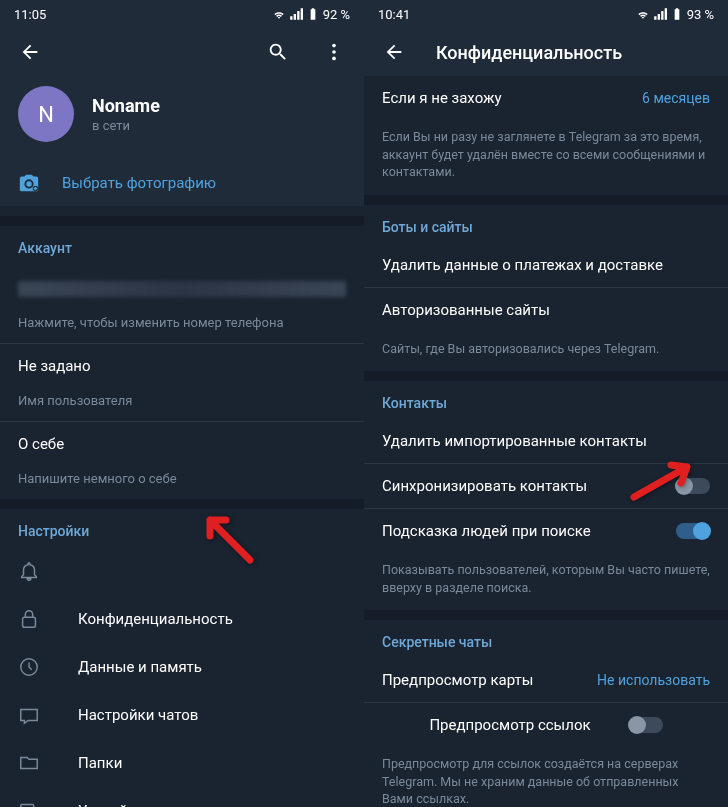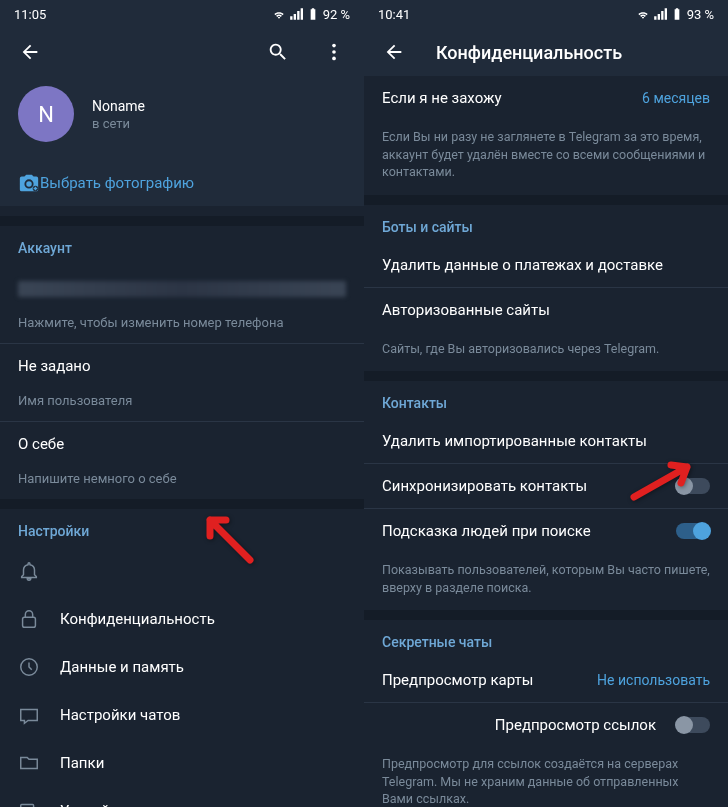--- a/index.html
+++ b/index.html
@@ -15,7 +15,7 @@
 .profile-block{padding:10px 18px 18px;display:flex;align-items:center;gap:18px;background:#202b3a}
 .avatar{width:56px;height:56px;border-radius:50%;background:#7d76c4;display:flex;align-items:center;justify-content:center;font-size:22px;color:#fff}
 .profile-info{display:flex;flex-direction:column;gap:2px}
-.profile-name{font-size:14px;font-weight:400}
+.profile-name{font-size:18px;font-weight:700}
 .profile-status{font-size:13px;color:#7a8a9a}
 .photo-row{padding:12px 18px;display:flex;align-items:center;background:#202b3a;margin-bottom:10px}
 .photo-row svg{width:22px;height:22px;fill:#4ea3de}

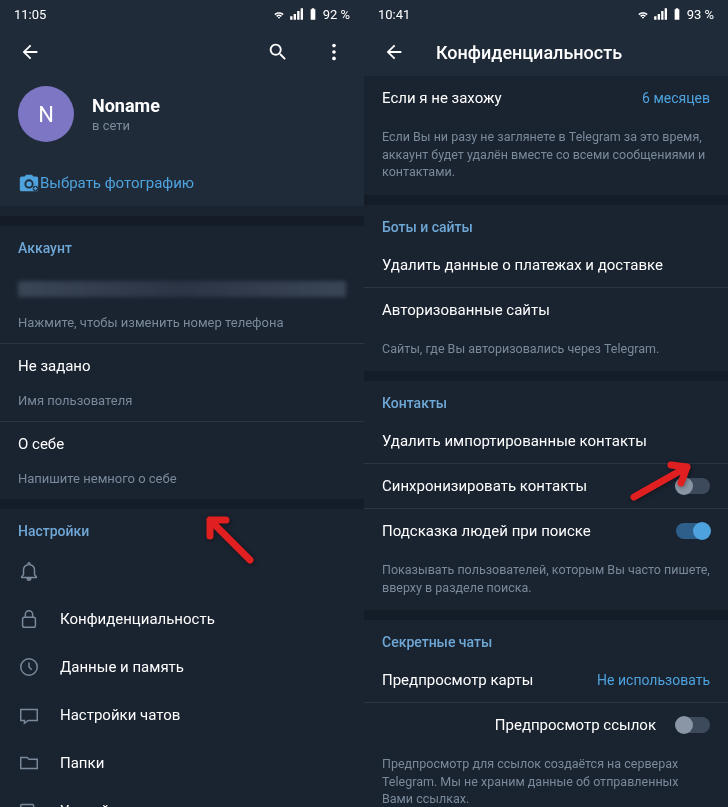--- a/index.html
+++ b/index.html
@@ -23,7 +23,7 @@
 .blur-bar{height:16px;background:linear-gradient(90deg,#3a4555,#2c3545,#3a4555);filter:blur(2px);border-radius:2px;margin:4px 0}
 .section{background:#1a2330}
 .section-header{padding:14px 18px 8px;color:#6fa8d6;font-size:14px;font-weight:500}
-.row{padding:13px 18px;display:flex;align-items:center;gap:20px;cursor:pointer;position:relative}
+.row{padding:13px 18px;display:flex;align-items:center;gap:38px;cursor:pointer;position:relative}
 .row-icon{width:22px;flex-shrink:0;display:flex;align-items:center;justify-content:center}
 .row-icon svg{width:22px;height:22px;fill:none;stroke:#7a8a9a;stroke-width:1.6}
 .row-title{font-size:15px;color:#fff}

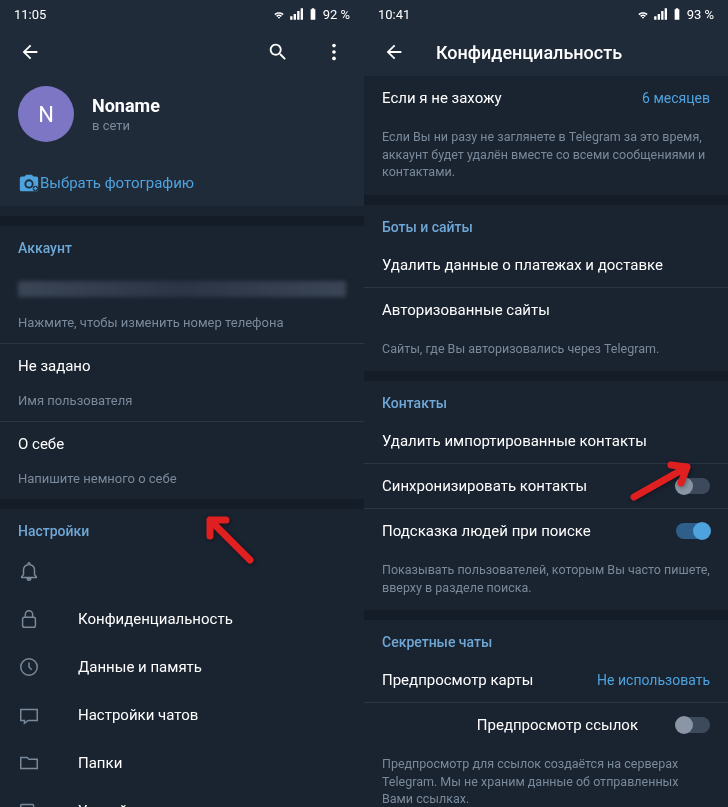--- a/index.html
+++ b/index.html
@@ -17,7 +17,7 @@
 .profile-info{display:flex;flex-direction:column;gap:2px}
 .profile-name{font-size:18px;font-weight:700}
 .profile-status{font-size:13px;color:#7a8a9a}
-.photo-row{padding:12px 18px;display:flex;align-items:center;background:#202b3a;margin-bottom:10px}
+.photo-row{padding:12px 18px;display:flex;align-items:center;gap:22px;background:#202b3a;margin-bottom:10px}
 .photo-row svg{width:22px;height:22px;fill:#4ea3de}
 .photo-row span{color:#4ea3de;font-size:15px}
 .blur-bar{height:16px;background:linear-gradient(90deg,#3a4555,#2c3545,#3a4555);filter:blur(2px);border-radius:2px;margin:4px 0}

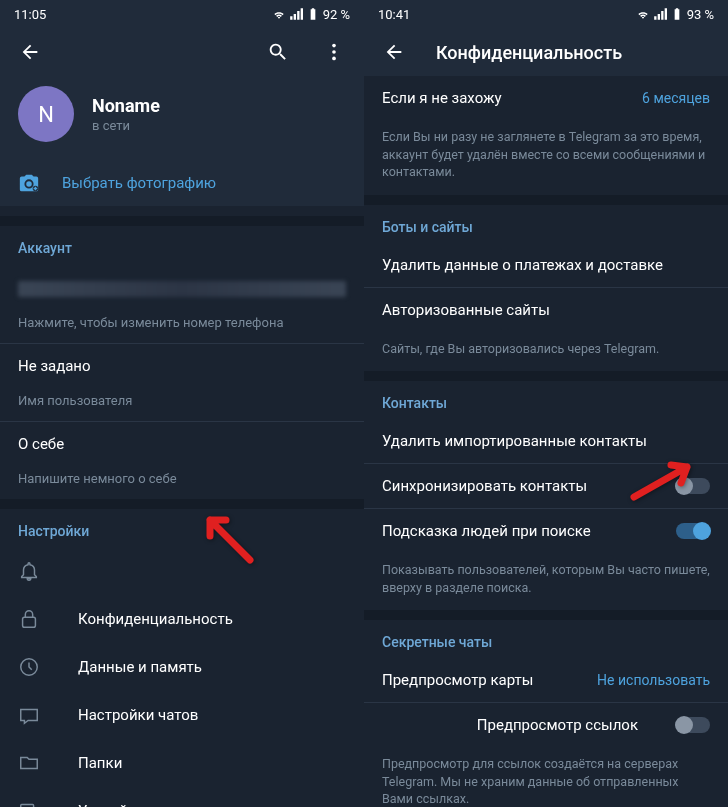--- a/index.html
+++ b/index.html
@@ -275,7 +275,7 @@
       <div class="row-value">Не использовать</div>
     </div>
     <div class="thin-divider"></div>
-    <div class="row row-noicon" style="display:flex;justify-content:flex-end;align-items:center">
+    <div class="row row-noicon" style="display:flex;justify-content:center;align-items:center">
       <div class="row-title">Предпросмотр ссылок</div>
       <div class="toggle"></div>
     </div>

